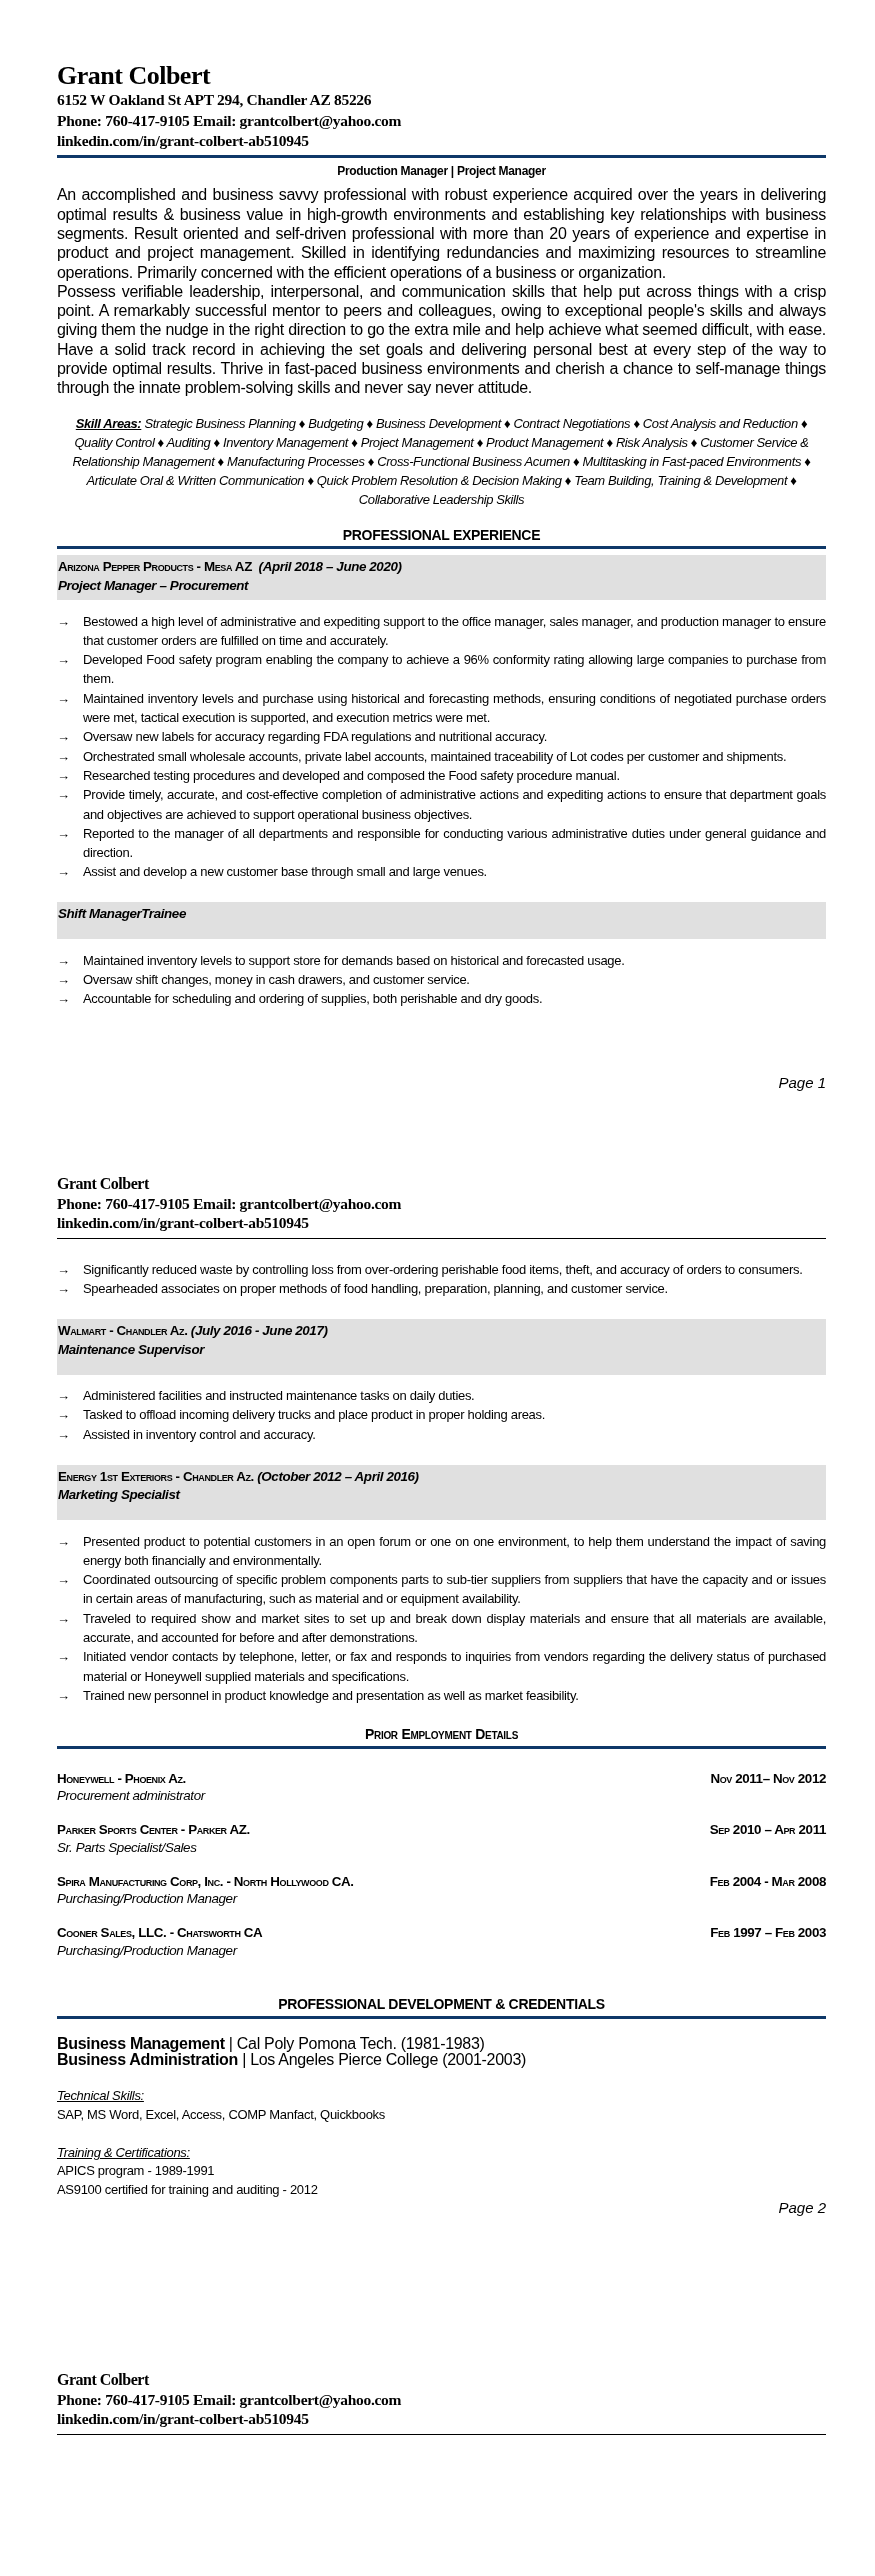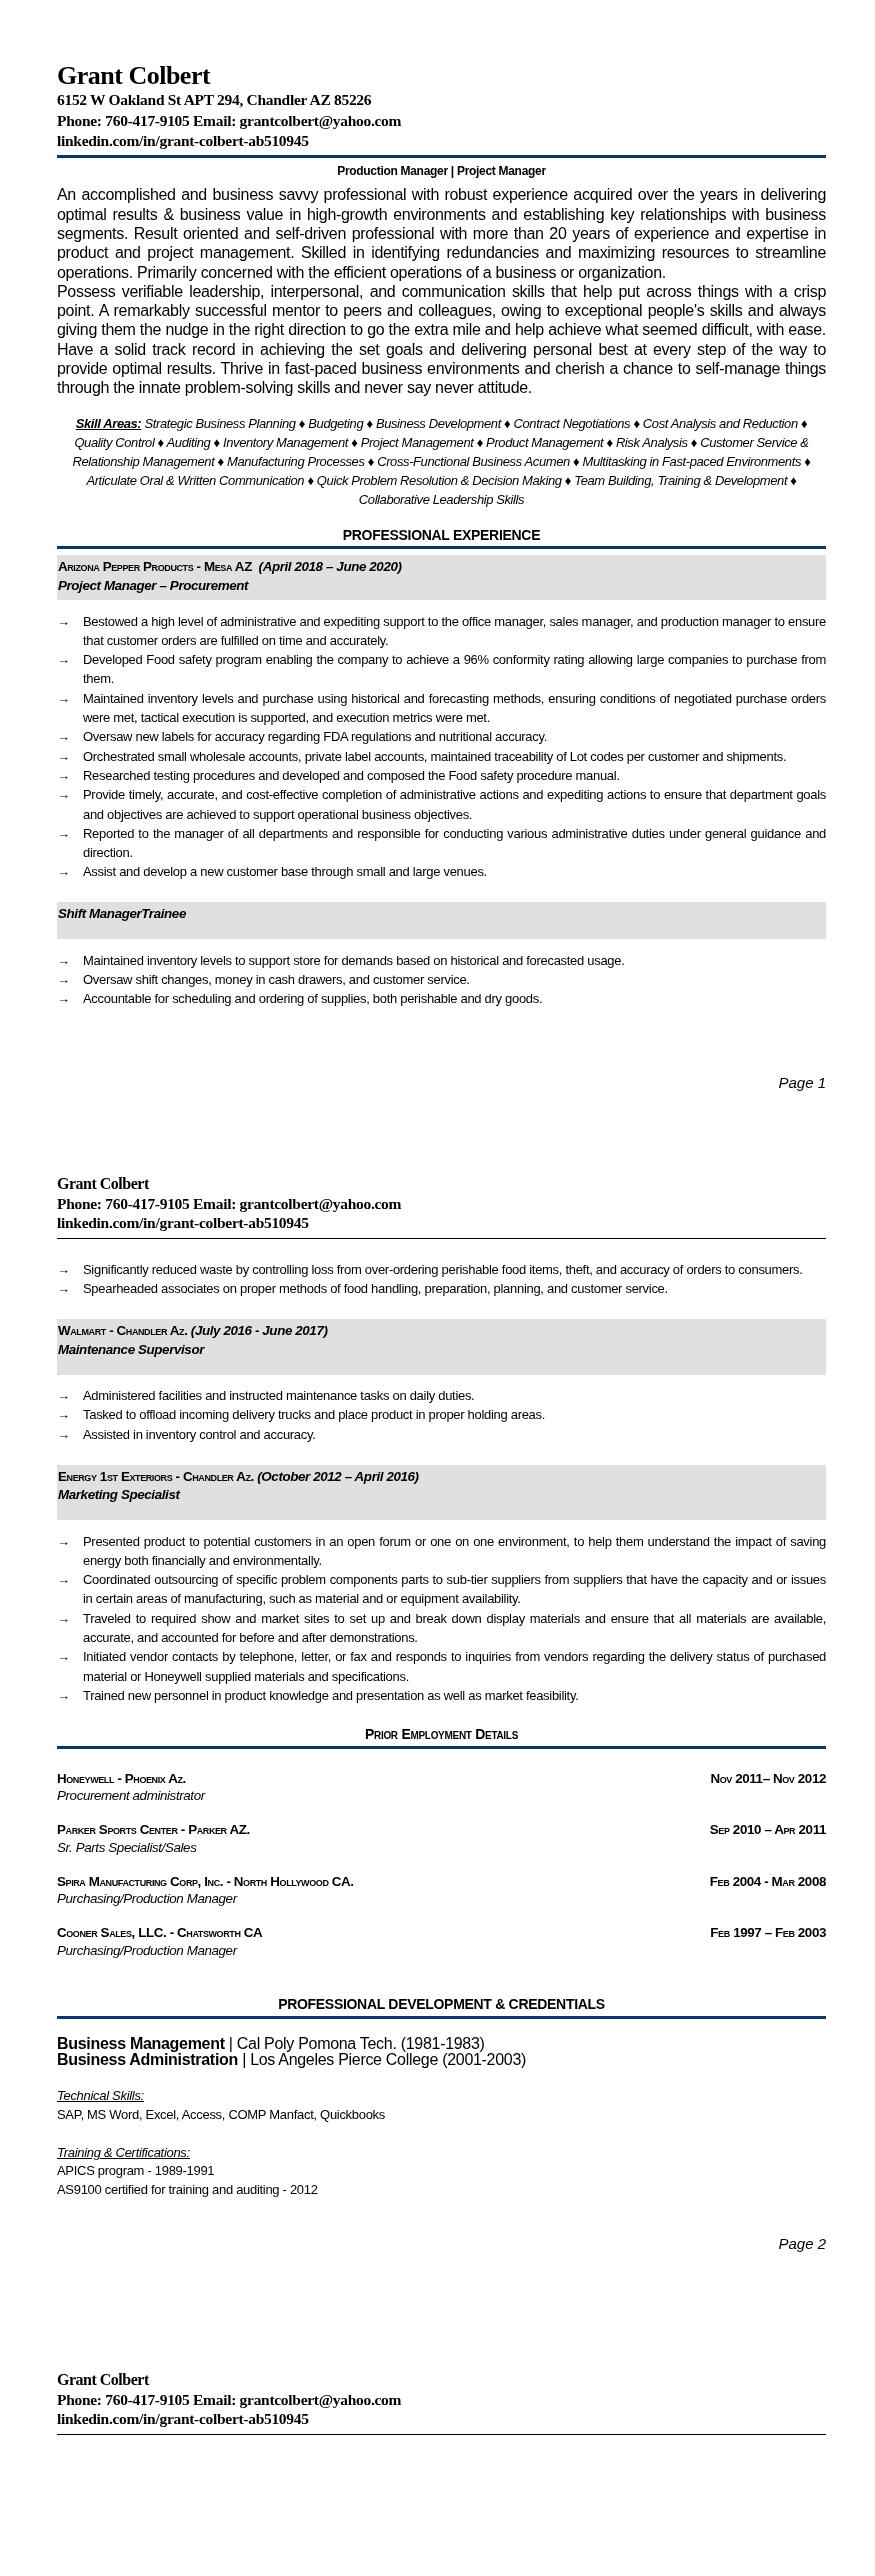--- a/index.html
+++ b/index.html
@@ -195,7 +195,7 @@
       <div class="plain">AS9100 certified for training and auditing - 2012</div>
     </div>
   </div>
-  <div class="pagenum" style="top:1102px;font-style:italic;">Page 2</div>
+  <div class="pagenum" style="top:1066px;font-style:italic;">Page 2</div>
 </div>
 
 <div class="page p3">

